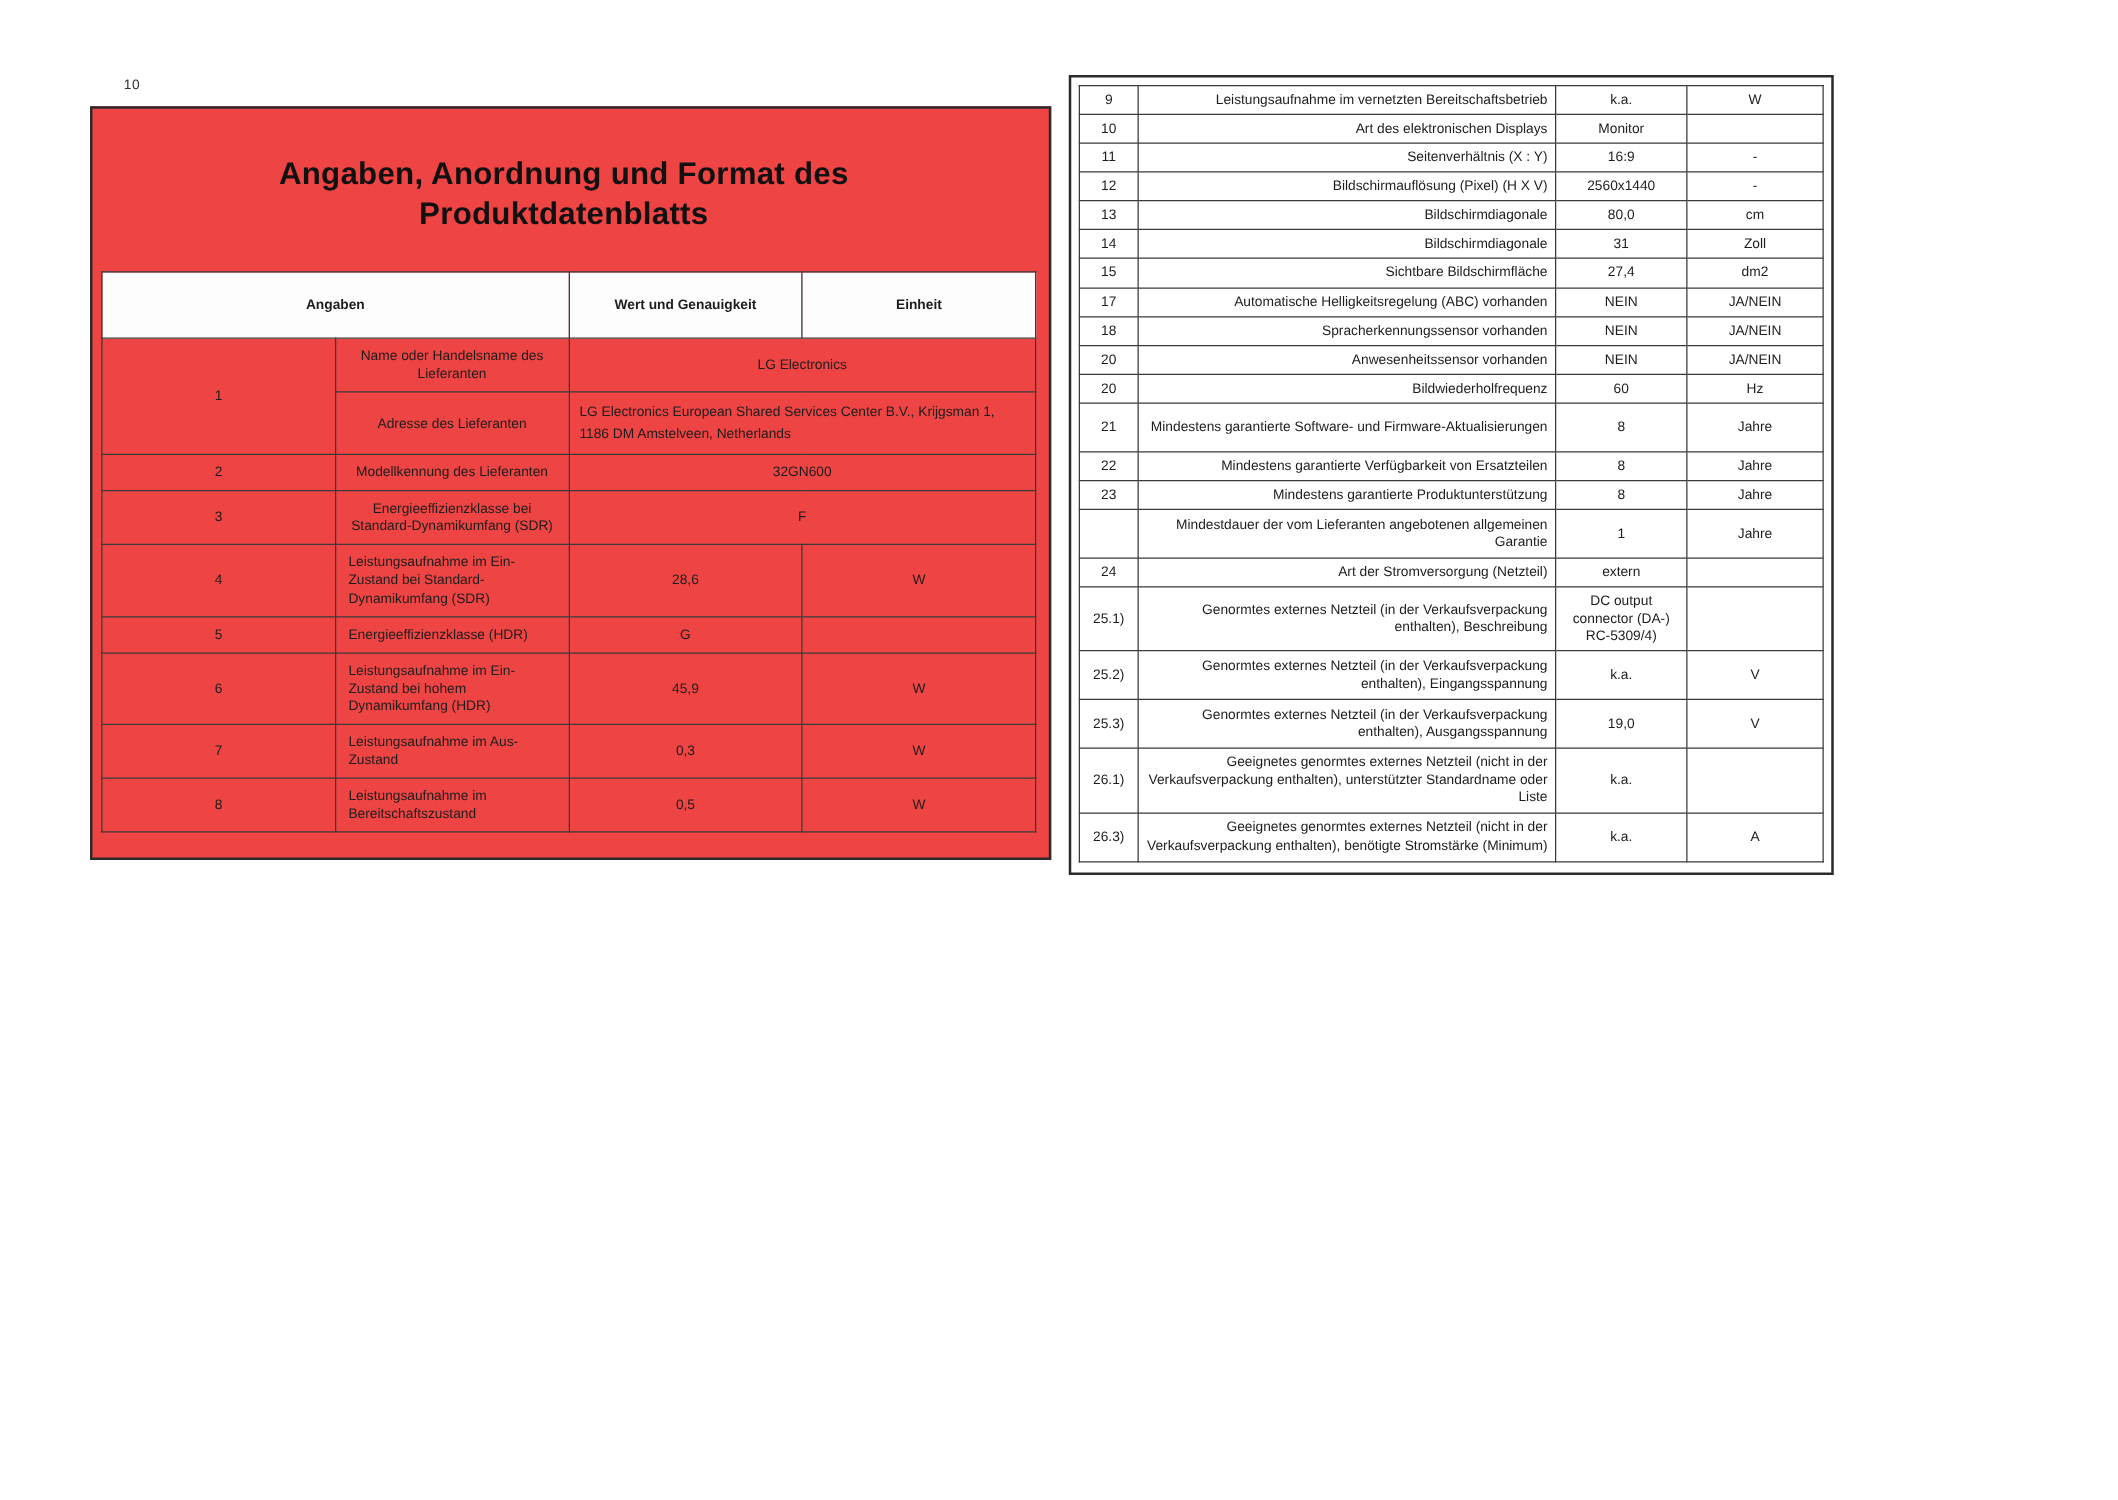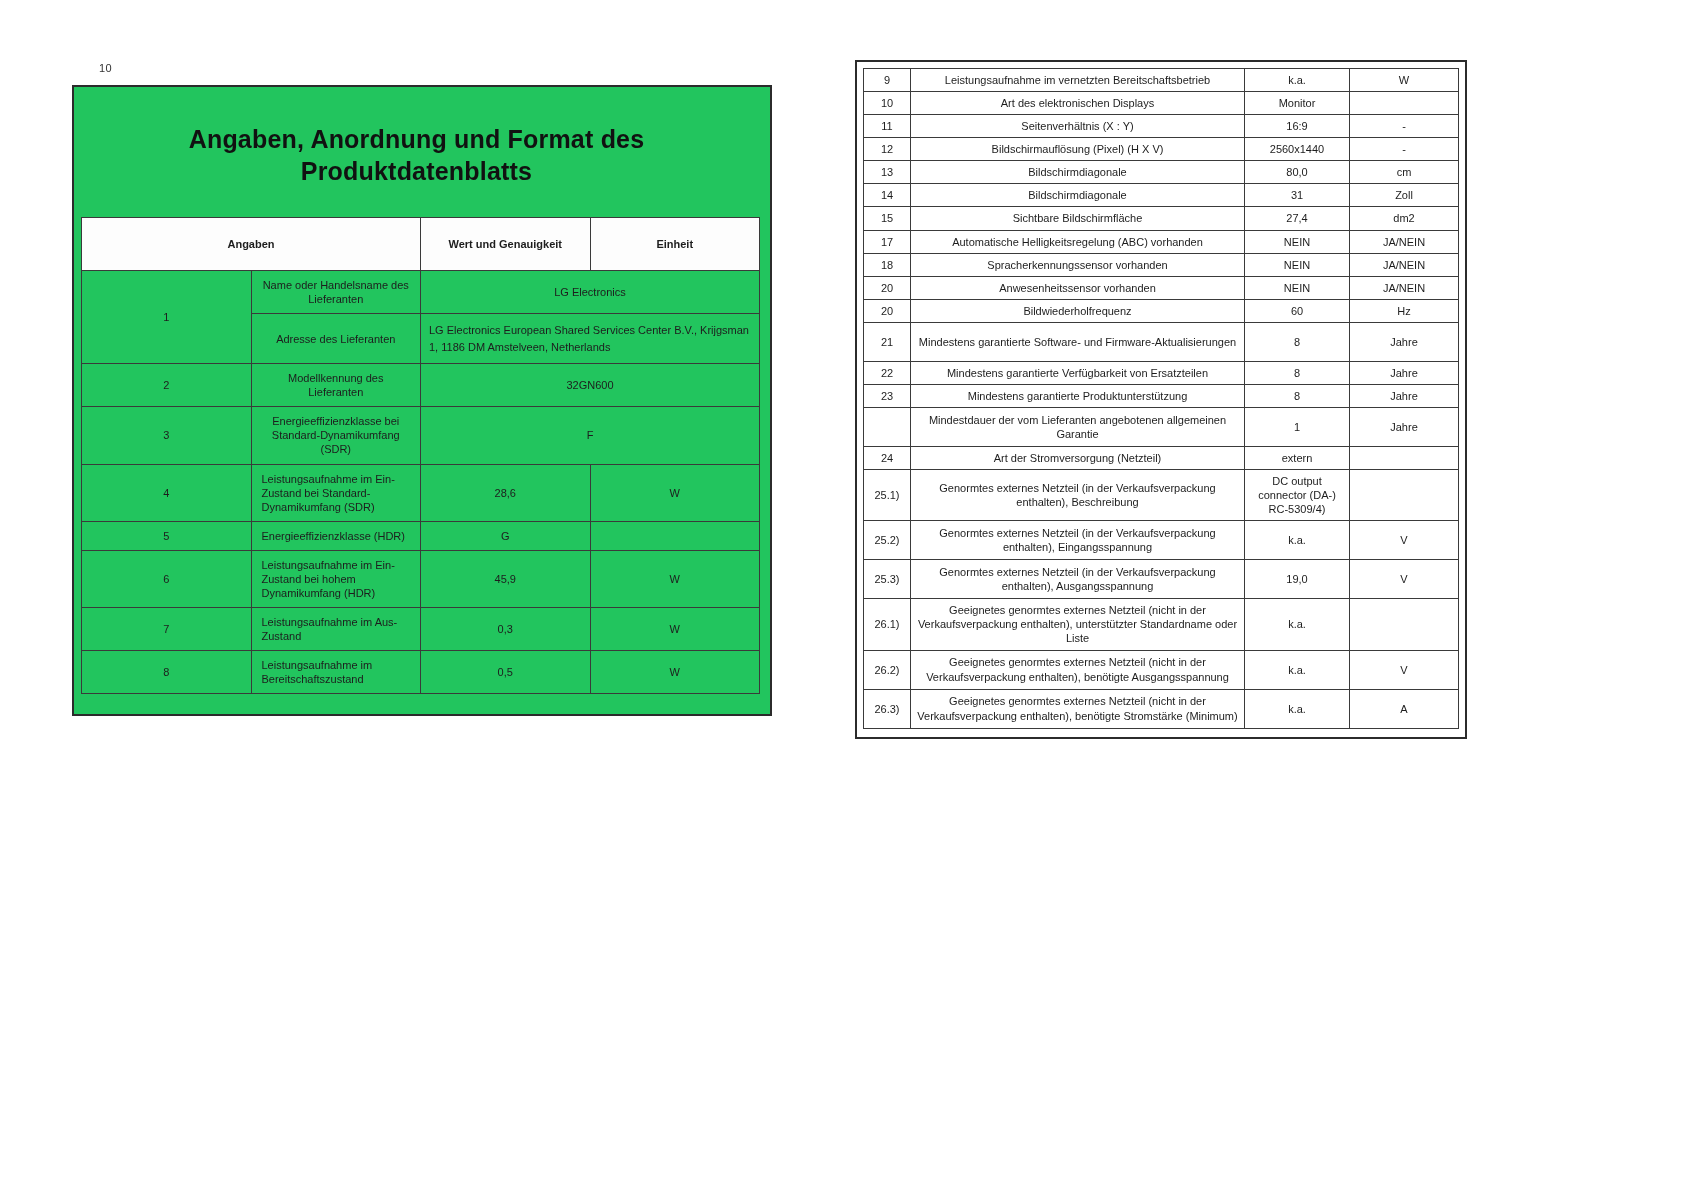--- a/index.html
+++ b/index.html
@@ -119,7 +119,7 @@
     width: 34px;
   }
   .rt td.desc {
-    text-align: center;
+    text-align: right;
   }
   .rt td.val {
     text-align: center;

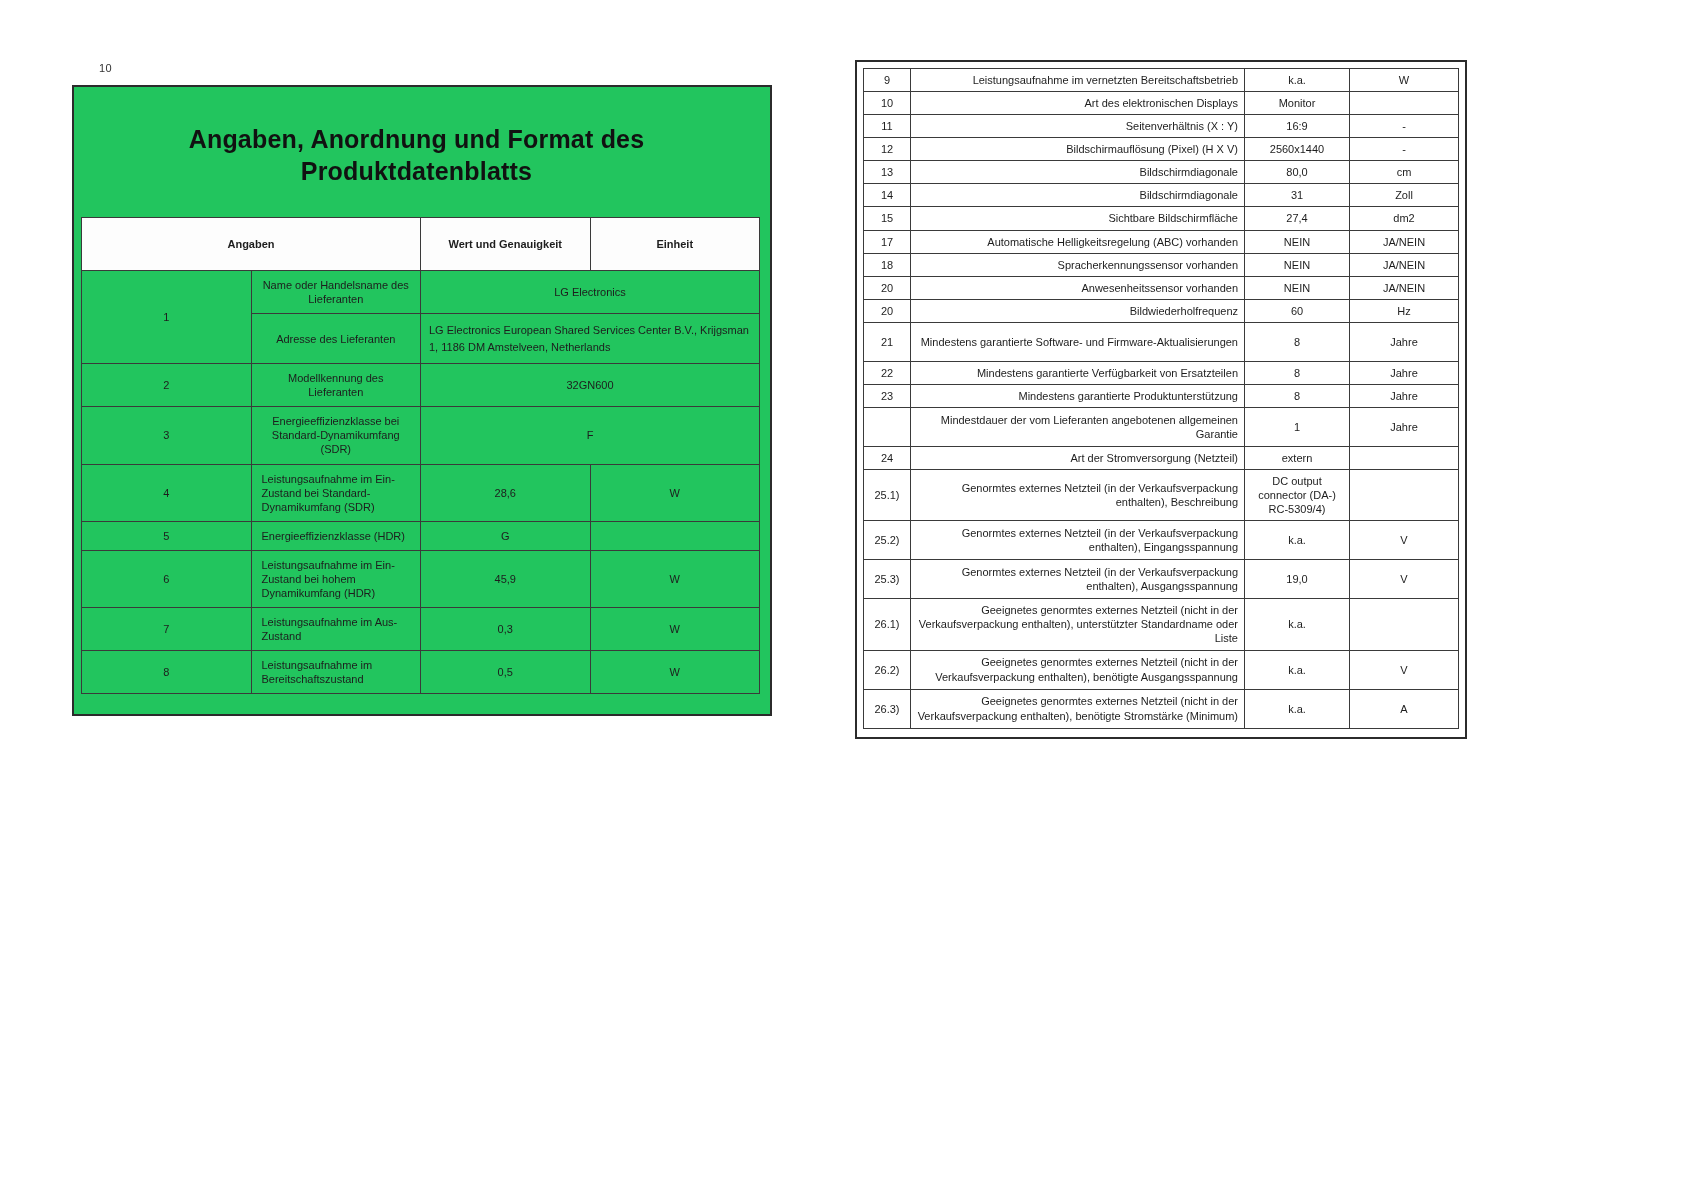--- a/index.html
+++ b/index.html
@@ -23,9 +23,9 @@
     position: absolute;
     left: 72px;
     top: 85px;
-    width: 700px;
+    width: 769px;
     border: 2px solid #2b2b2b;
-    background: #22c55e;
+    background: #ef4444;
     box-sizing: border-box;
     padding: 16px 14px 8px 3px;
   }

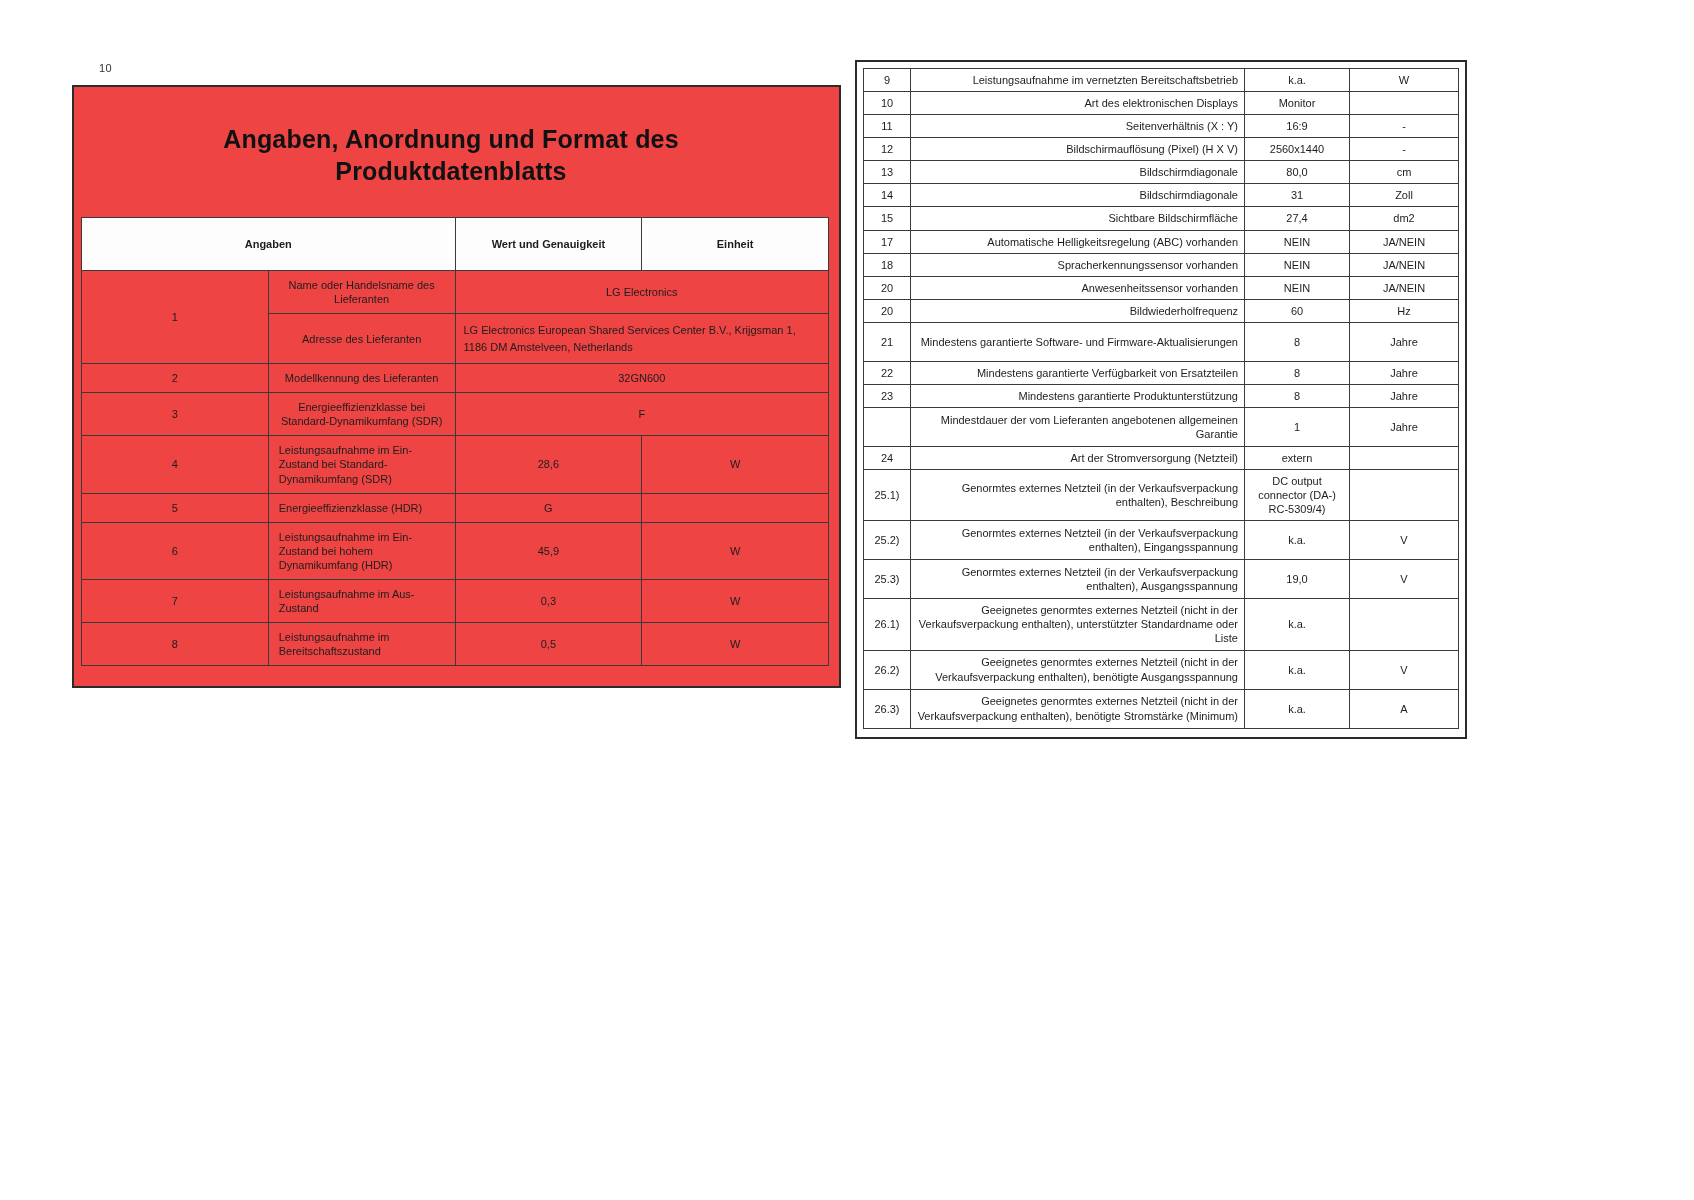--- a/index.html
+++ b/index.html
@@ -328,12 +328,6 @@
             <td class="unit"></td>
           </tr>
           <tr class="tall">
-            <td class="num">26.2)</td>
-            <td class="desc">Geeignetes genormtes externes Netzteil (nicht in der Verkaufsverpackung enthalten), benötigte Ausgangsspannung</td>
-            <td class="val">k.a.</td>
-            <td class="unit">V</td>
-          </tr>
-          <tr class="tall">
             <td class="num">26.3)</td>
             <td class="desc">Geeignetes genormtes externes Netzteil (nicht in der Verkaufsverpackung enthalten), benötigte Stromstärke (Minimum)</td>
             <td class="val">k.a.</td>

